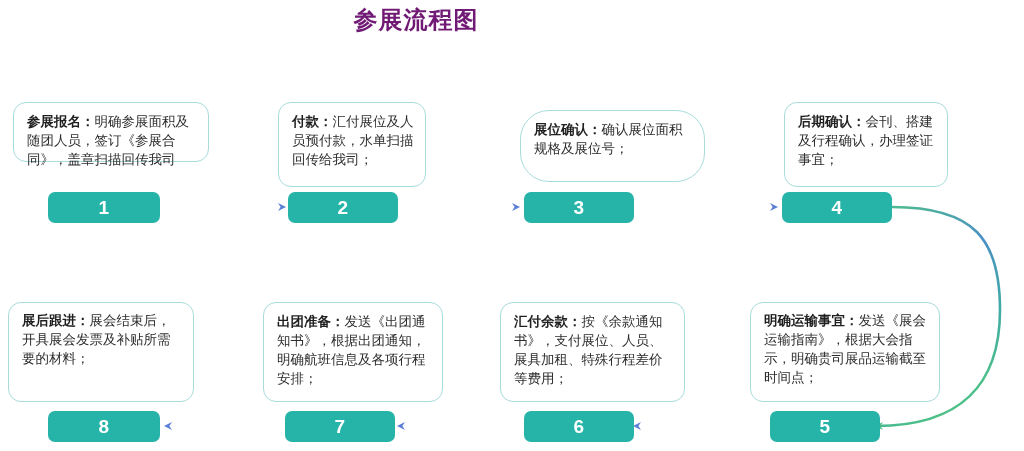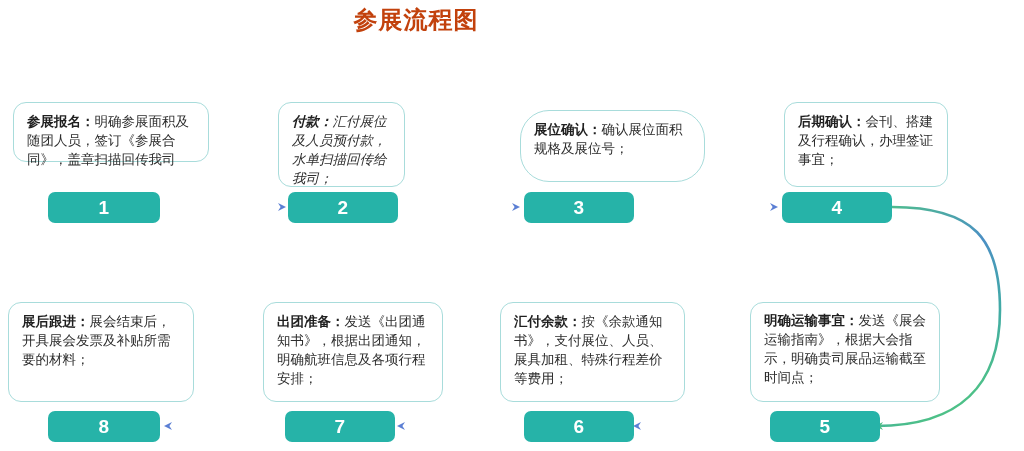--- a/index.html
+++ b/index.html
@@ -9,7 +9,7 @@
   #canvas{position:absolute;left:0;top:0;width:1024px;height:451px;}
 
   .title{position:absolute;left:0;top:4px;width:832px;text-align:center;
-         font-size:24px;font-weight:bold;color:#c2410c;letter-spacing:1px;}
+         font-size:24px;font-weight:bold;color:#701a75;letter-spacing:1px;}
 
   .node{position:absolute;box-sizing:border-box;
         border:1.6px solid #a8dcdb;border-radius:13px;background:#ffffff;

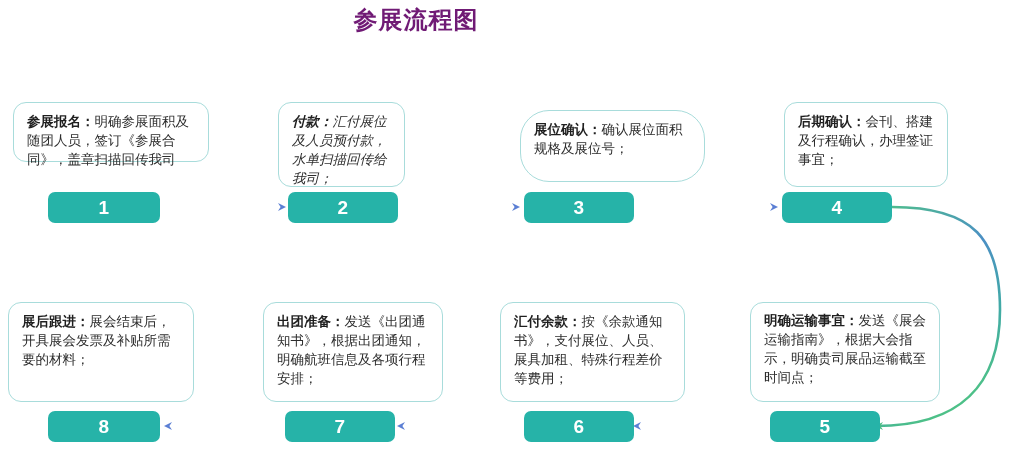--- a/index.html
+++ b/index.html
@@ -76,7 +76,7 @@
     <b>参展报名：</b><span>明确参展面积及随团人员，签订《参展合同》，盖章扫描回传我司</span>
   </div>
 
-  <div class="node" style="left:278px;top:102px;width:127px;height:85px;font-style:italic;">
+  <div class="node" style="left:278px;top:102px;width:148px;height:85px;">
     <b>付款：</b><span>汇付展位及人员预付款，水单扫描回传给我司；</span>
   </div>
 

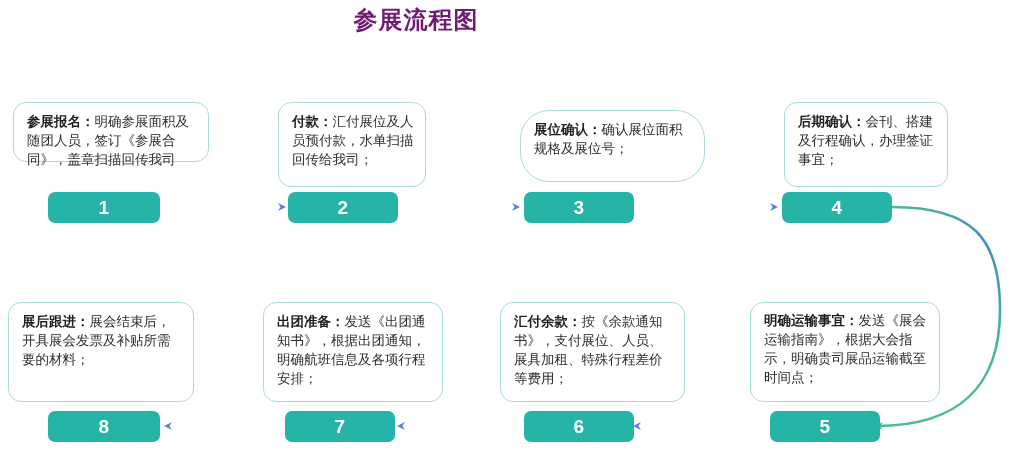--- a/index.html
+++ b/index.html
@@ -100,7 +100,7 @@
     <b>汇付余款：</b><span>按《余款通知书》，支付展位、人员、展具加租、特殊行程差价等费用；</span>
   </div>
 
-  <div class="node" style="left:8px;top:302px;width:186px;height:100px;">
+  <div class="node" style="left:8px;top:302px;width:186px;height:100px;font-family:Liberation Mono, monospace;">
     <b>展后跟进：</b><span>展会结束后，开具展会发票及补贴所需要的材料；</span>
   </div>
 

